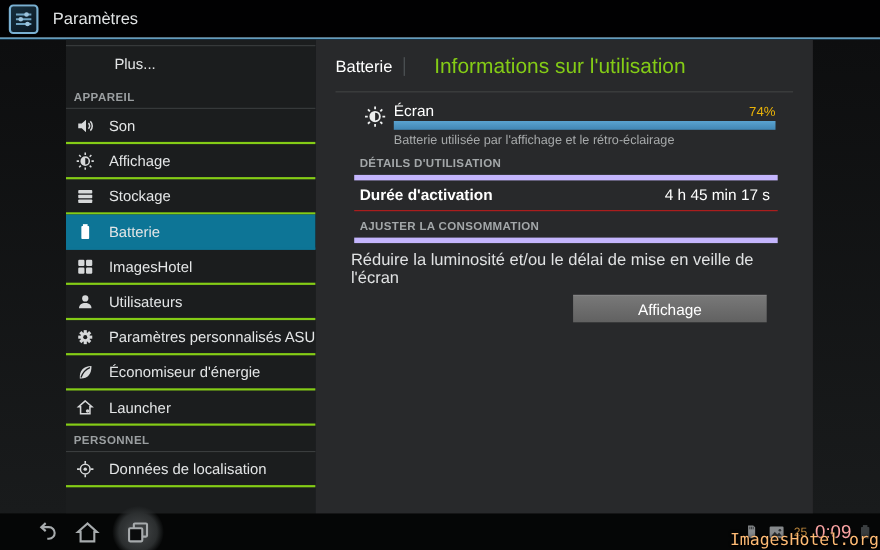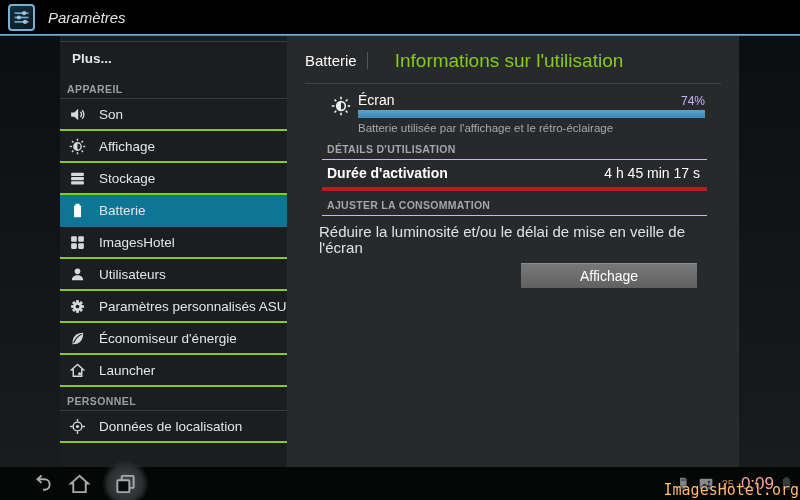--- a/index.html
+++ b/index.html
@@ -8,7 +8,7 @@
 
   
   .topbar{position:absolute;top:0;left:0;right:0;height:34px;background:#010102;
-          display:flex;align-items:center;padding-left:8px;box-sizing:border-box;font-style:italic;}
+          display:flex;align-items:center;padding-left:8px;box-sizing:border-box;}
   .app-icon{width:27px;height:27px;border-radius:4px;background:linear-gradient(145deg,#16303f,#0a1722);
             border:2px solid #79b0d2;box-sizing:border-box;display:flex;align-items:center;justify-content:center;}
   .topbar-title{color:#e0e3e4;font-size:15px;margin-left:13px;}

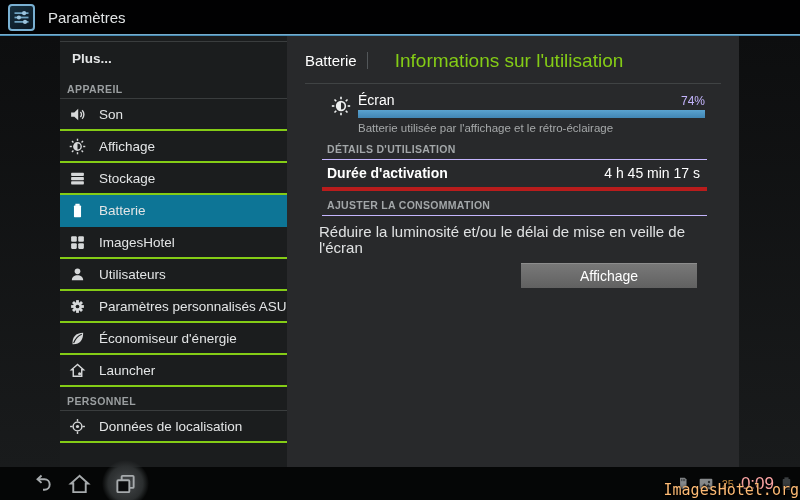--- a/index.html
+++ b/index.html
@@ -26,7 +26,7 @@
              border-bottom:2px solid #84cc16;box-sizing:content-box;}
   .side-item .ic{width:19px;display:flex;justify-content:center;align-items:center;flex:none;}
   .side-item .lbl{color:#e3e5e6;font-size:13.5px;white-space:nowrap;}
-  .side-item.plain{height:33px;border-bottom:none;padding-left:12px;font-weight:bold;}
+  .side-item.plain{height:33px;border-bottom:none;padding-left:44px;}
   .side-item.selected{background:#0d7596;border-bottom-color:#0d7596;}
   .side-section{height:20px;display:flex;align-items:flex-end;padding:0 0 3px 7px;
                 border-bottom:1px solid #3a3d3e;color:#9b9fa1;font-size:10.5px;font-weight:bold;letter-spacing:.4px;}

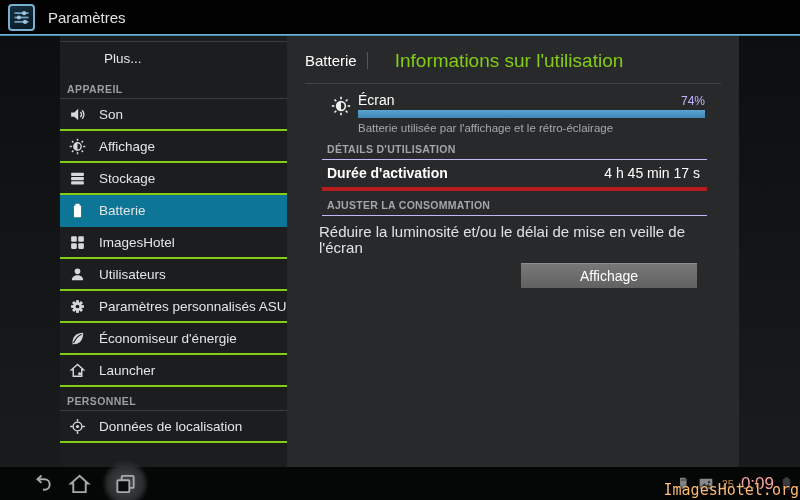--- a/index.html
+++ b/index.html
@@ -43,7 +43,7 @@
   .u-main{flex:1;min-width:0;}
   .u-top{display:flex;justify-content:space-between;align-items:baseline;height:16px;}
   .u-app{color:#fff;font-size:14px;}
-  .u-pct{color:#c4b5fd;font-size:12px;}
+  .u-pct{color:#eab308;font-size:12px;}
   .u-bar{height:8px;margin-top:2px;background:linear-gradient(to bottom,#5aa3d0,#4186b4);}
   .u-desc{margin-top:4px;font-size:11.5px;color:#a6a9aa;line-height:13px;}
 

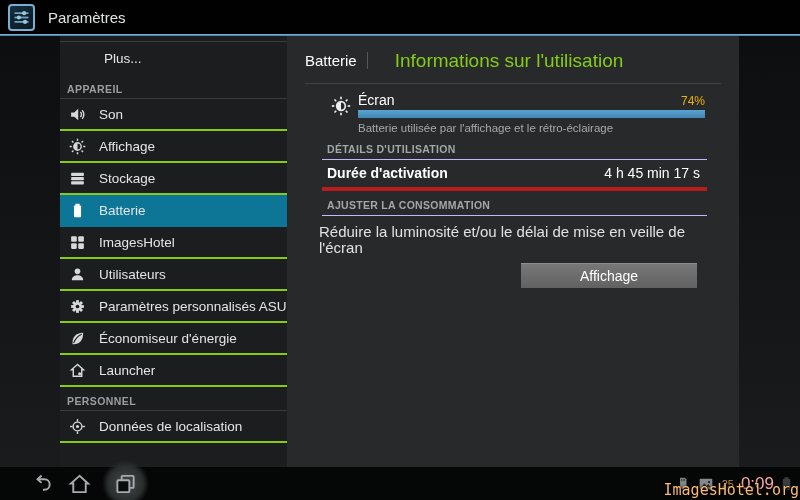--- a/index.html
+++ b/index.html
@@ -47,7 +47,7 @@
   .u-bar{height:8px;margin-top:2px;background:linear-gradient(to bottom,#5aa3d0,#4186b4);}
   .u-desc{margin-top:4px;font-size:11.5px;color:#a6a9aa;line-height:13px;}
 
-  .sec-header{margin:8px 32px 0 35px;padding:0 0 3px 5px;border-bottom:1px solid #c4b5fd;
+  .sec-header{margin:8px 32px 0 35px;padding:0 0 3px 5px;border-bottom:5px solid #c4b5fd;
               color:#a3a7a9;font-size:10.5px;font-weight:bold;letter-spacing:.3px;line-height:13px;}
   .kv-row{display:flex;justify-content:space-between;align-items:center;margin:0 32px 0 35px;
           padding:5px 7px 6px 5px;border-bottom:4px solid #b91c1c;}

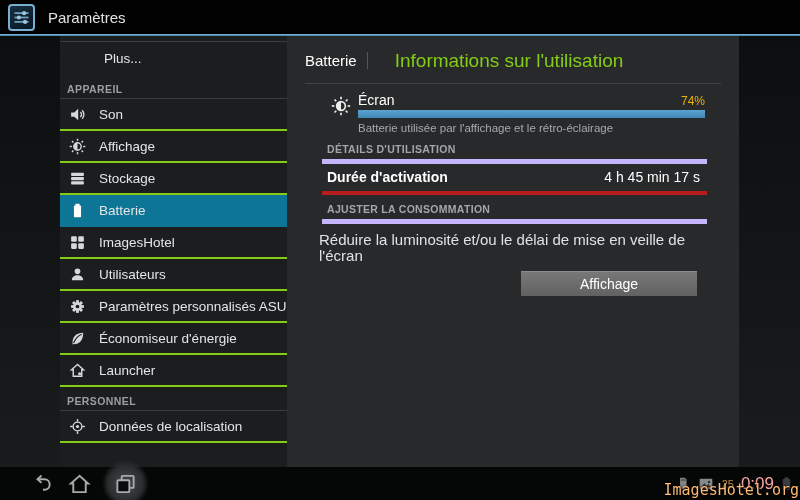--- a/index.html
+++ b/index.html
@@ -50,7 +50,7 @@
   .sec-header{margin:8px 32px 0 35px;padding:0 0 3px 5px;border-bottom:5px solid #c4b5fd;
               color:#a3a7a9;font-size:10.5px;font-weight:bold;letter-spacing:.3px;line-height:13px;}
   .kv-row{display:flex;justify-content:space-between;align-items:center;margin:0 32px 0 35px;
-          padding:5px 7px 6px 5px;border-bottom:4px solid #b91c1c;}
+          padding:5px 7px 6px 5px;border-bottom:1px solid #b91c1c;}
   .kv-label{color:#fff;font-size:14px;font-weight:bold;}
   .kv-value{color:#fff;font-size:14px;}
   .hint{margin:8px 32px 0 32px;color:#e0e2e3;font-size:15px;line-height:16px;}

